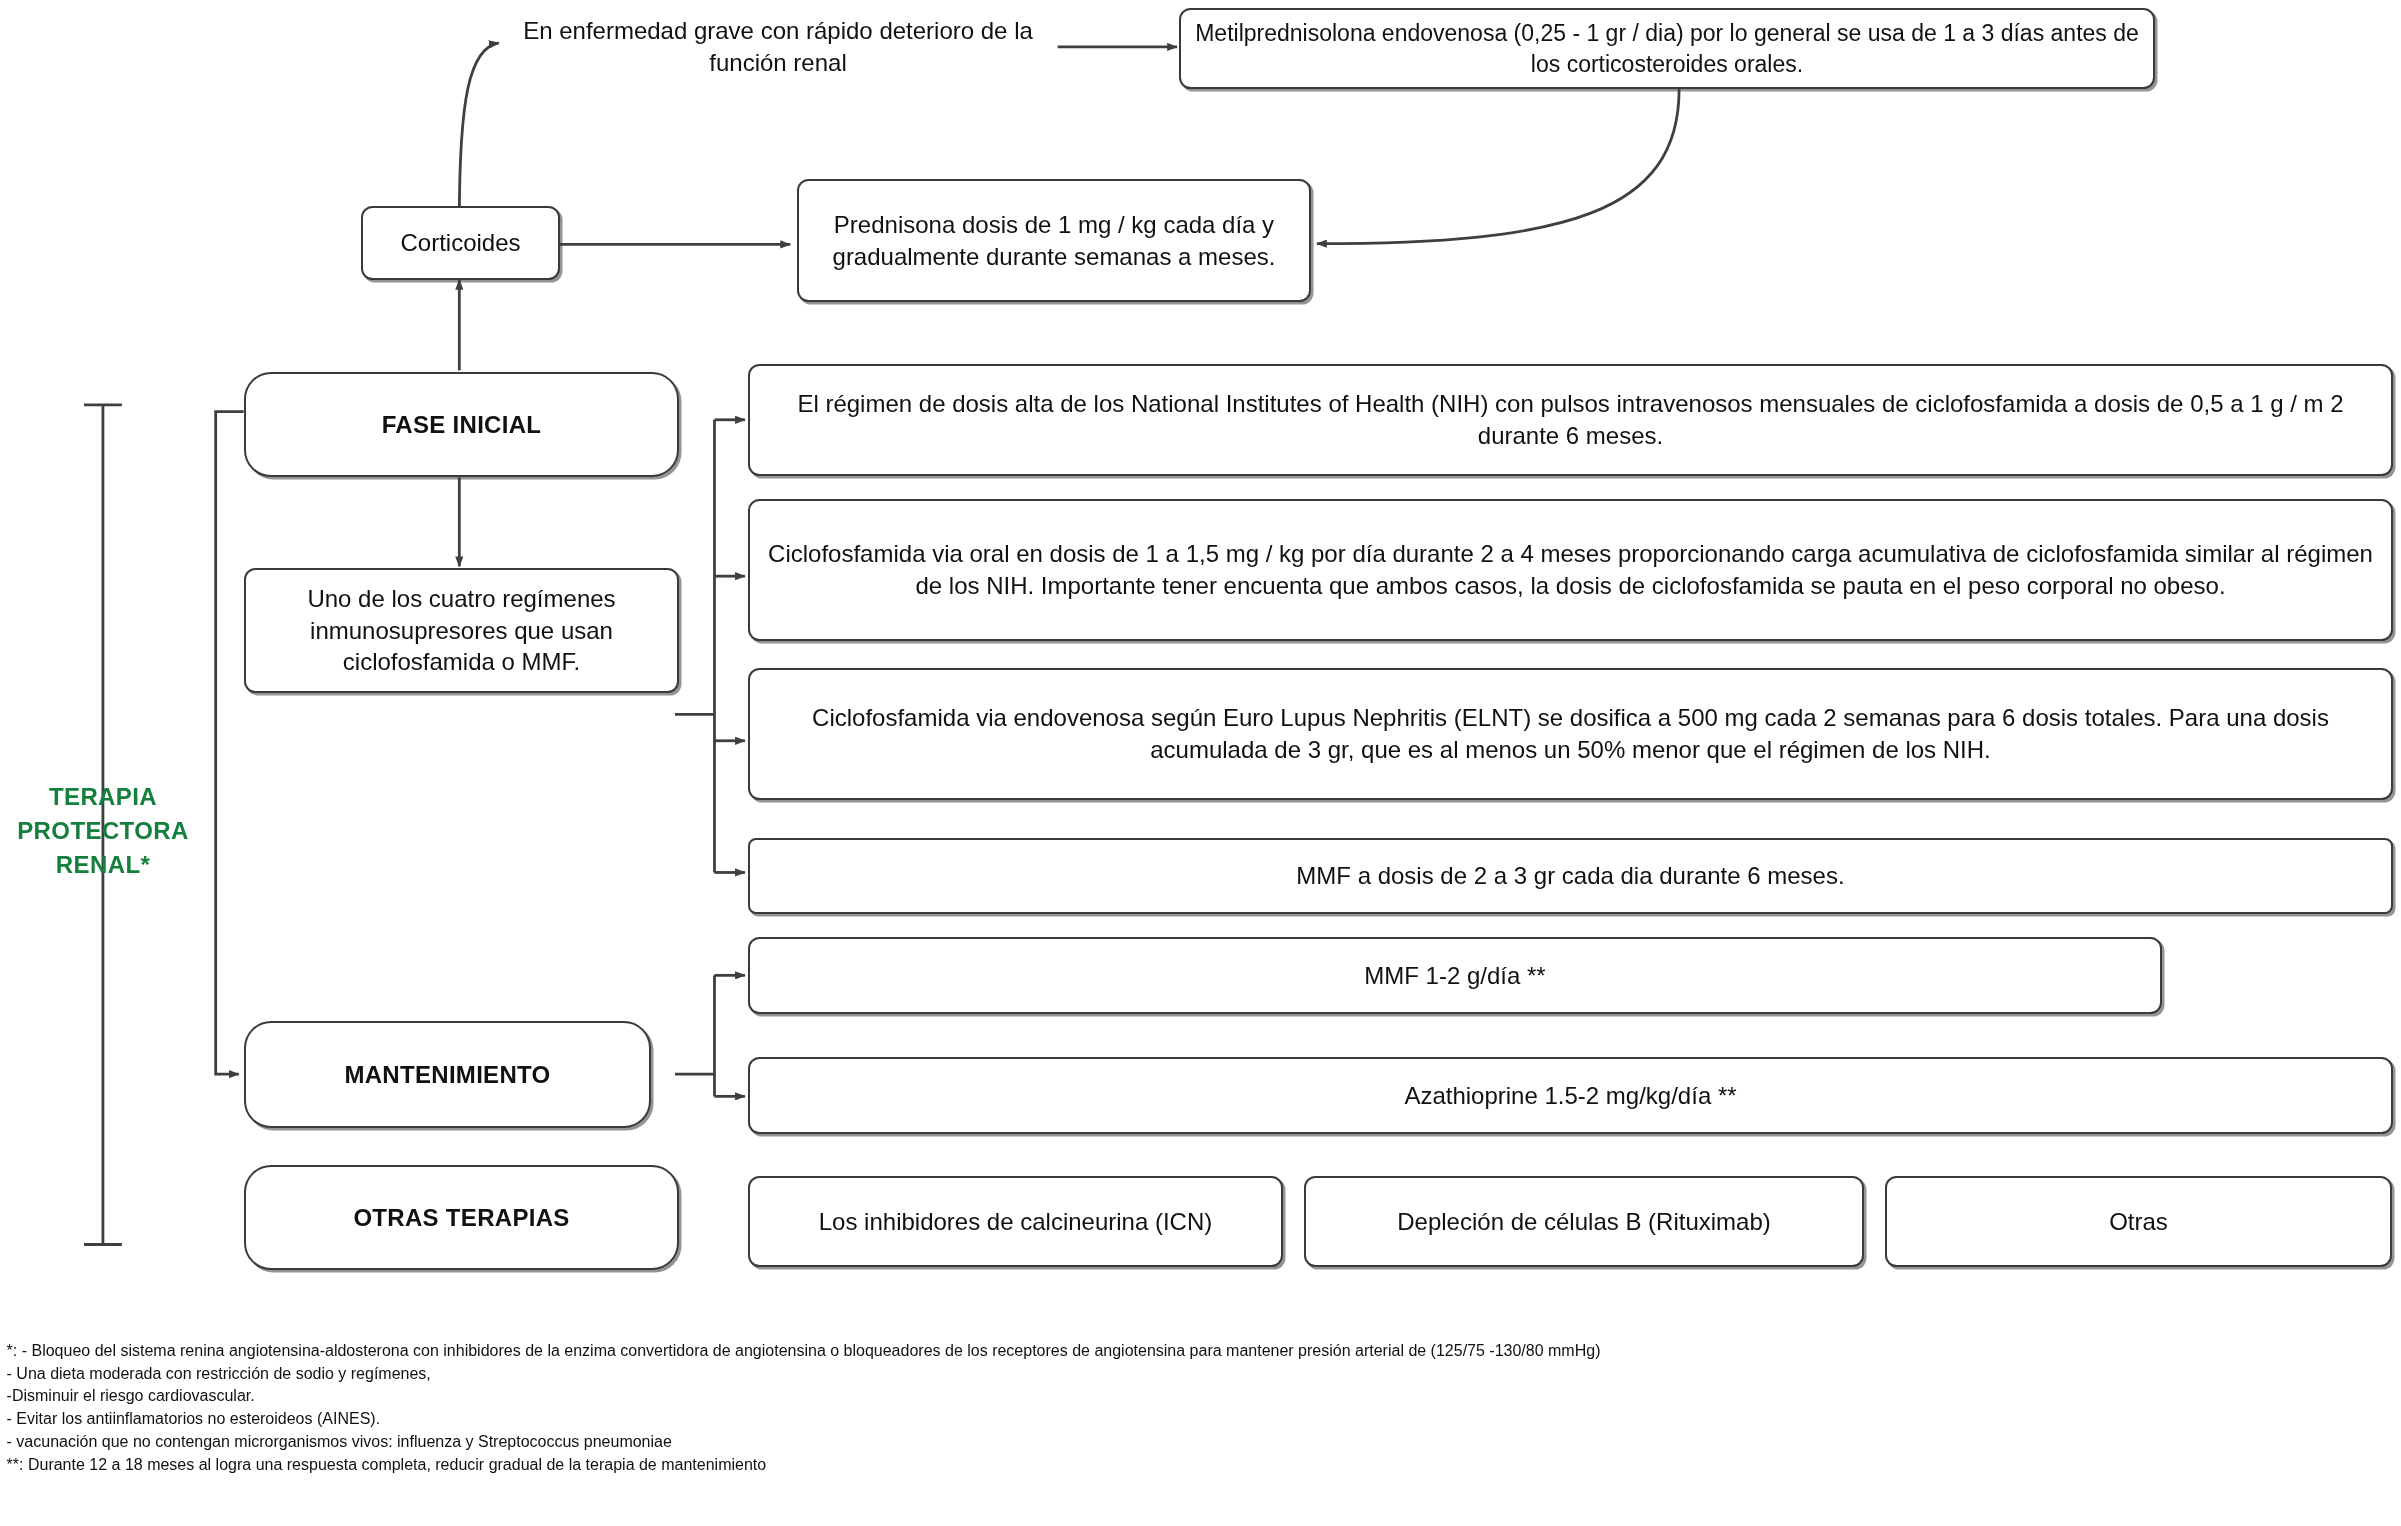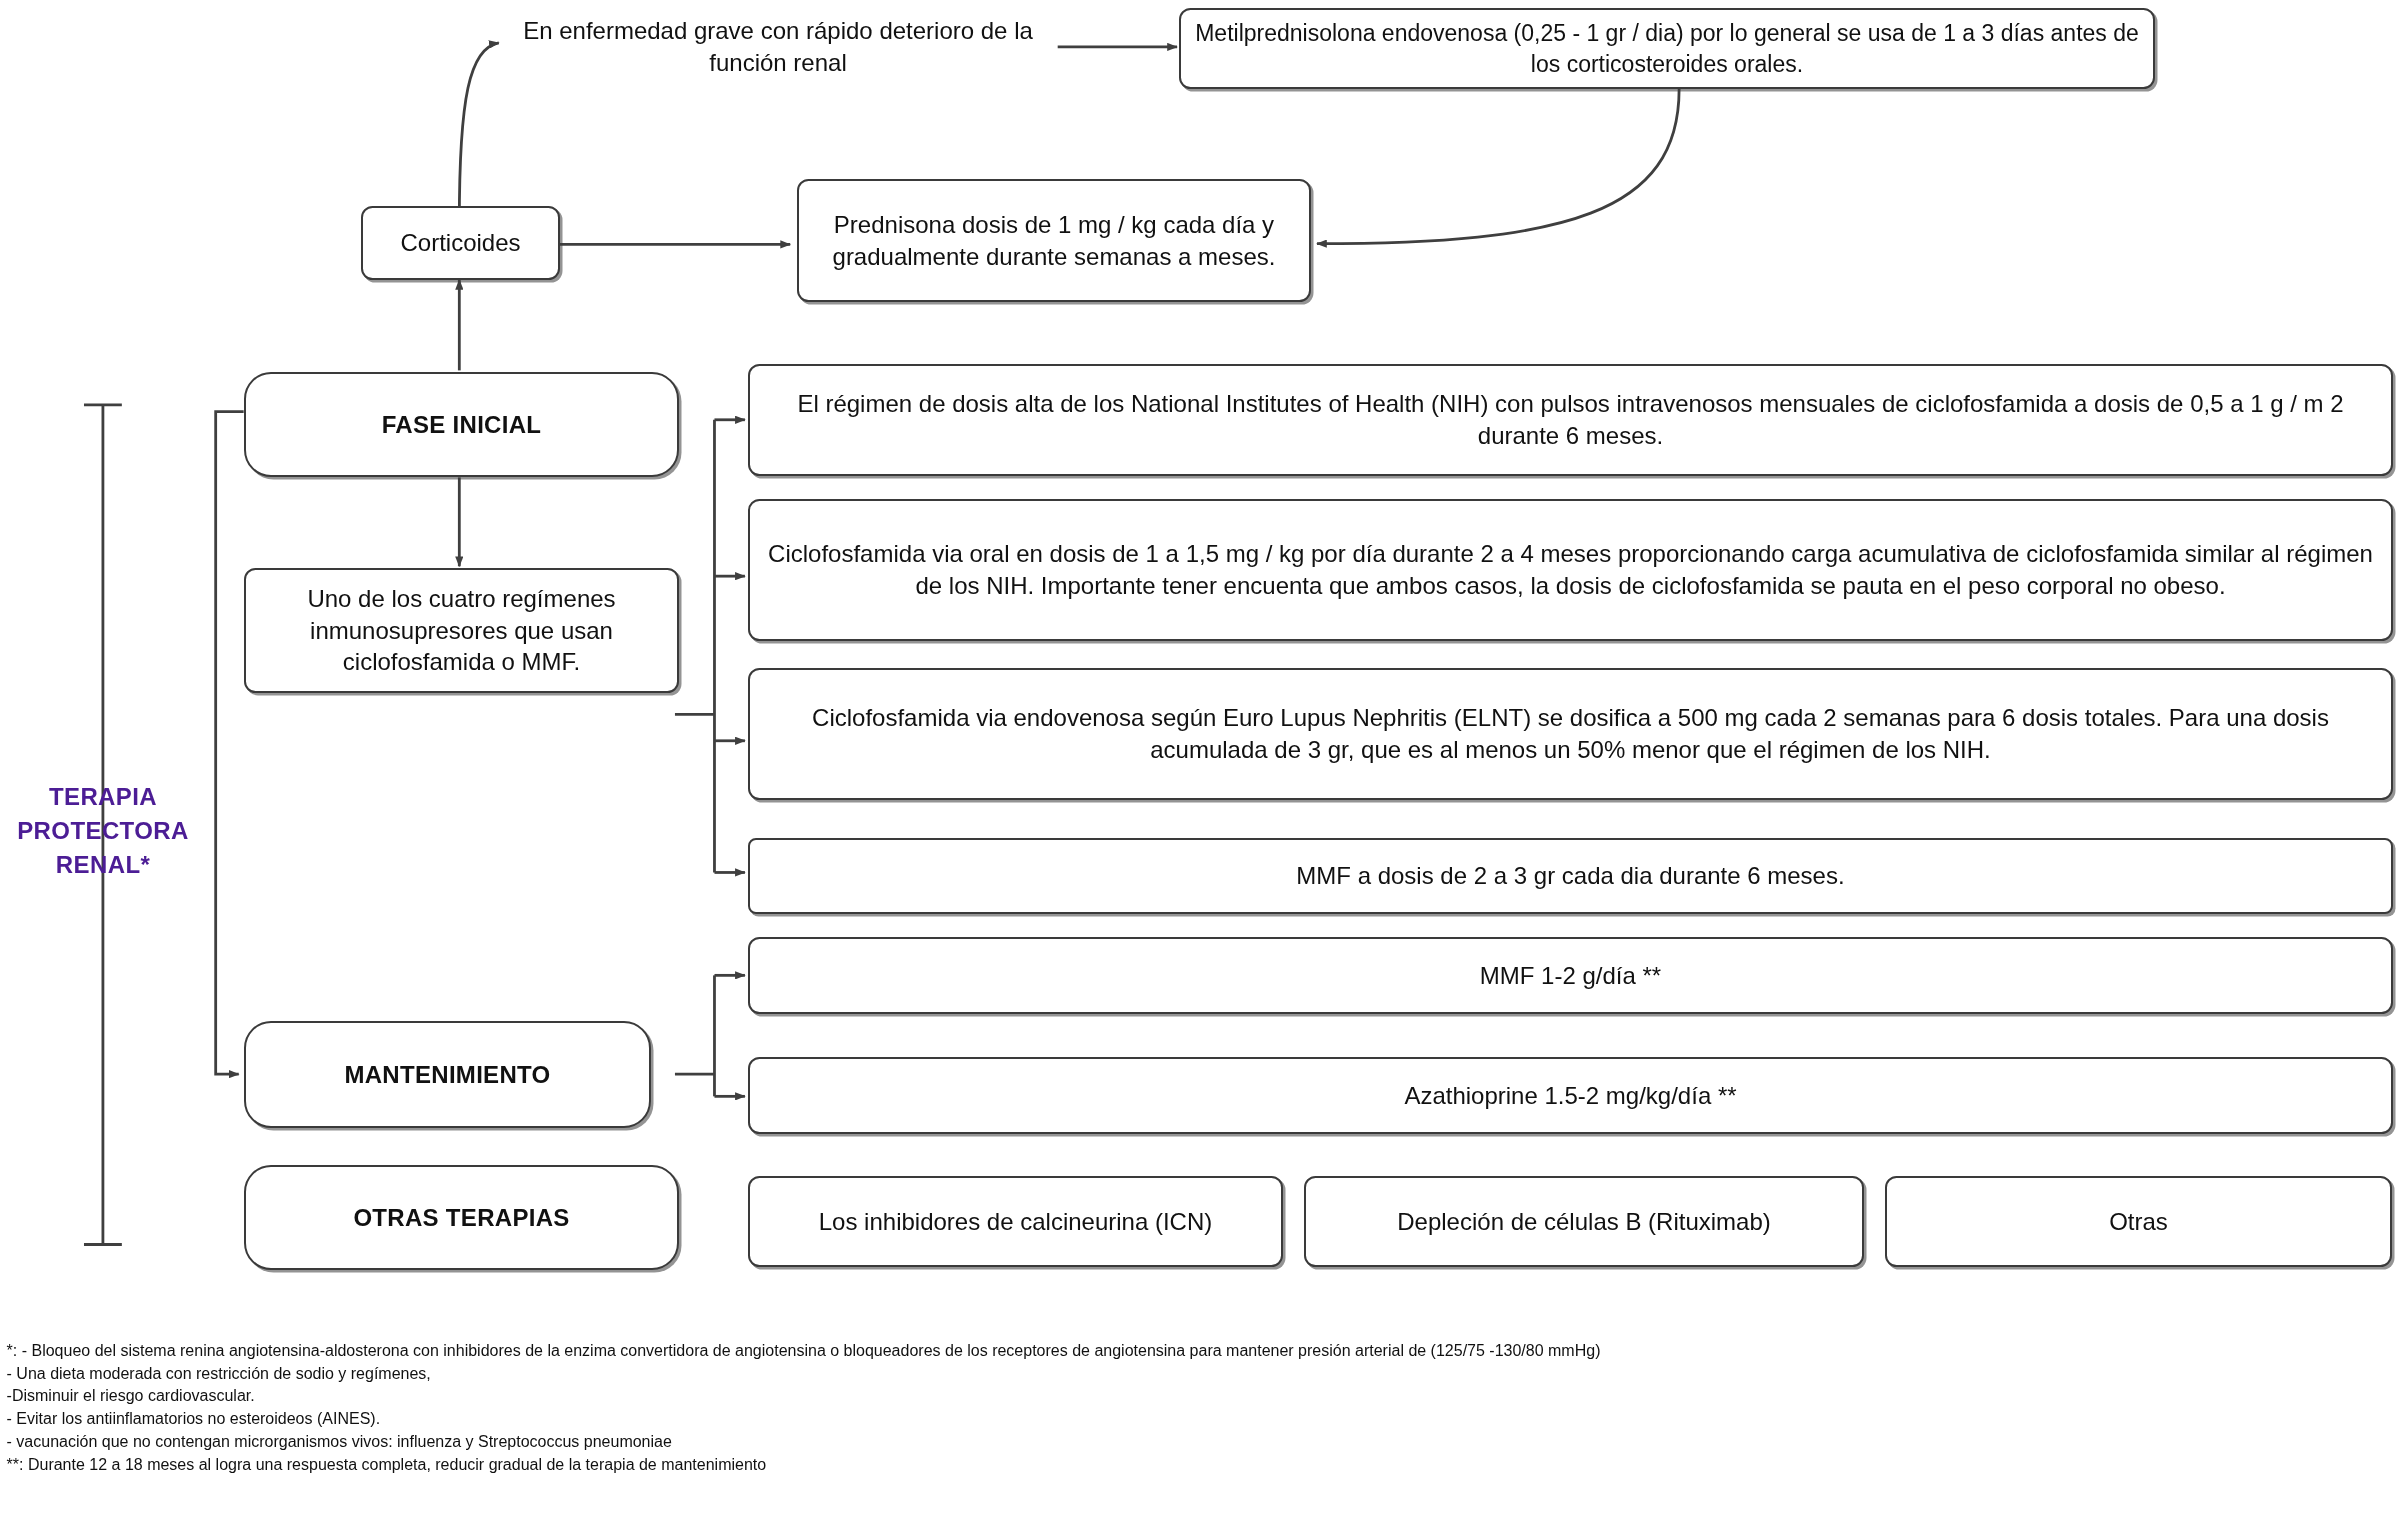--- a/index.html
+++ b/index.html
@@ -60,7 +60,7 @@
     font-size: 24px;
     line-height: 1.42;
     letter-spacing: 0.4px;
-    color: #4c1d95;
+    color: #15803d;
   }
   .footnotes {
     position: absolute;

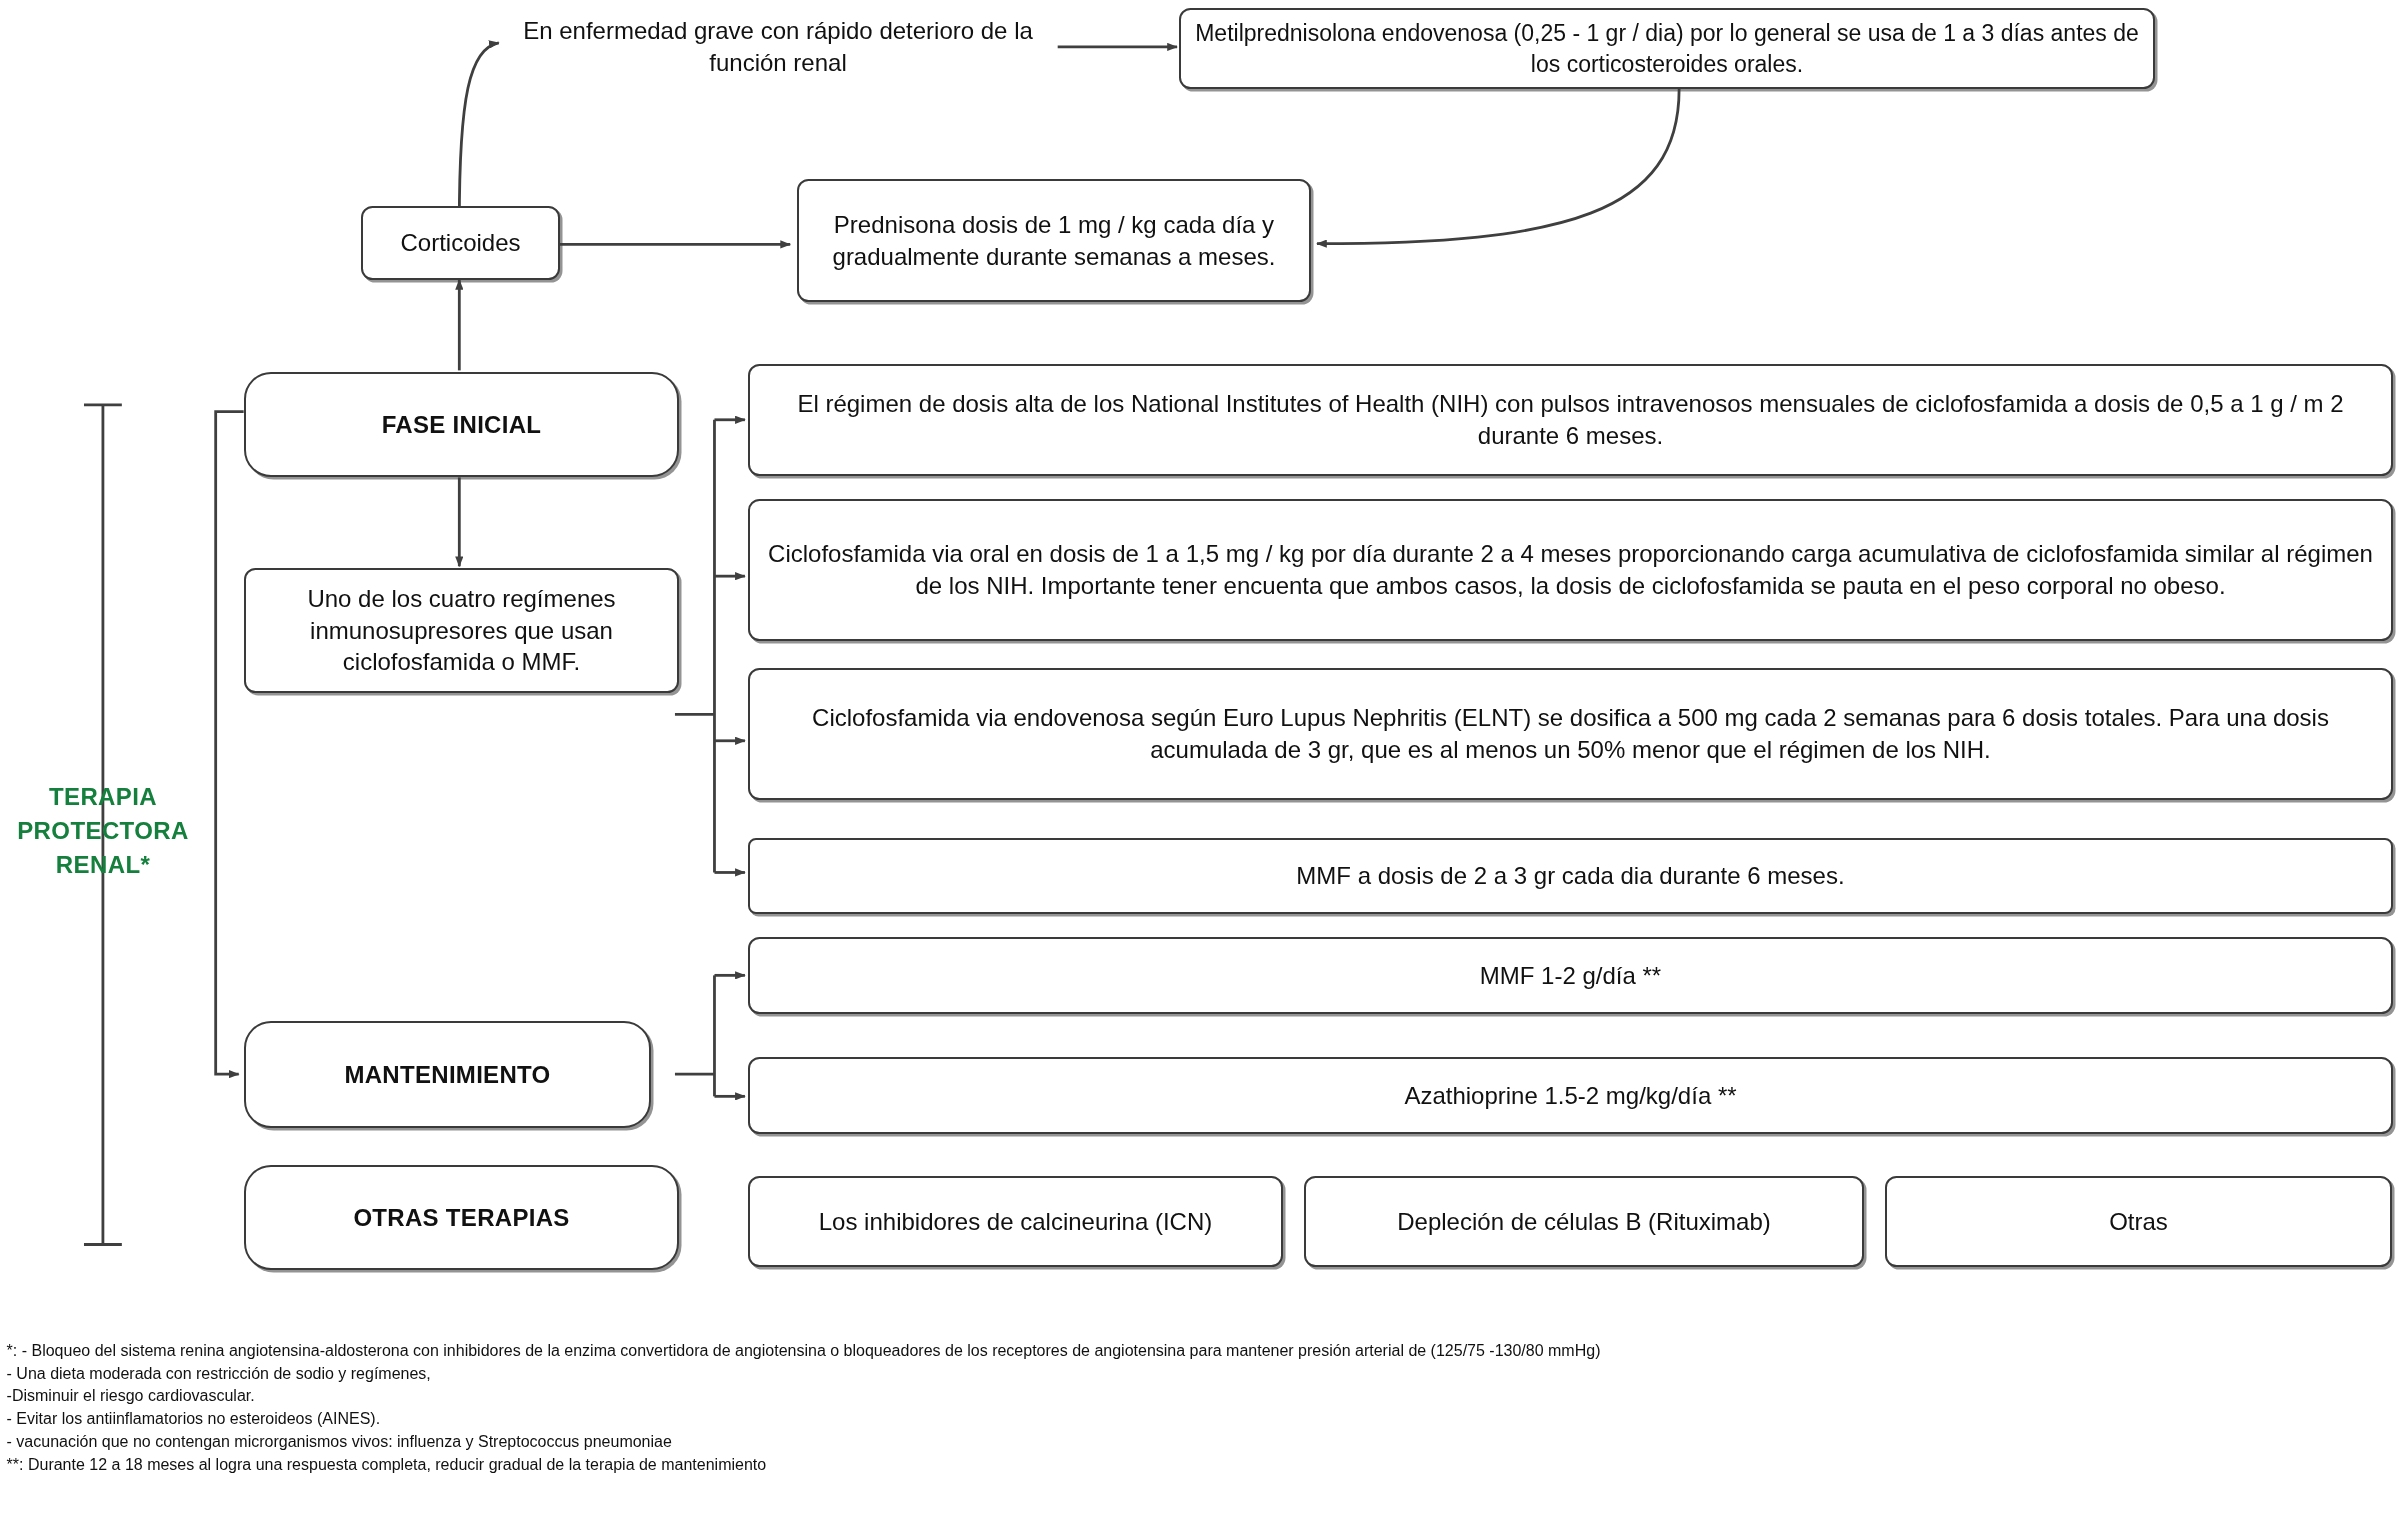--- a/index.html
+++ b/index.html
@@ -146,7 +146,7 @@
 
   <div class="node bold" style="left:244px; top:1021px; width:407px; height:107px;">MANTENIMIENTO</div>
 
-  <div class="node" style="left:748px; top:937px; width:1645px; height:77px;">MMF 1-2 g/día **</div>
+  <div class="node" style="left:748px; top:937px; width:1414px; height:77px;">MMF 1-2 g/día **</div>
 
   <div class="node" style="left:748px; top:1057px; width:1645px; height:77px;">Azathioprine 1.5-2 mg/kg/día **</div>
 

